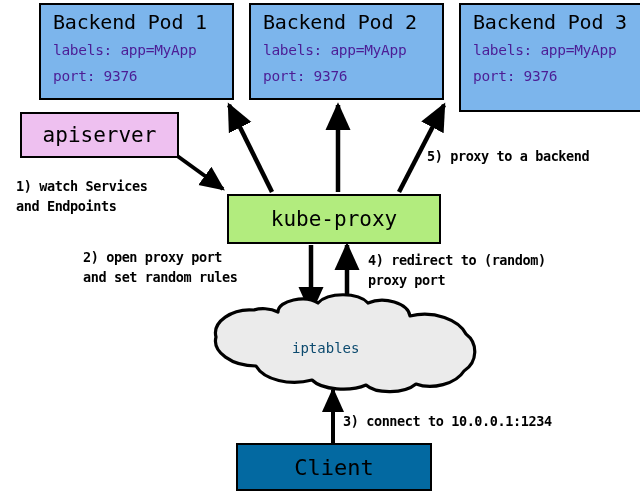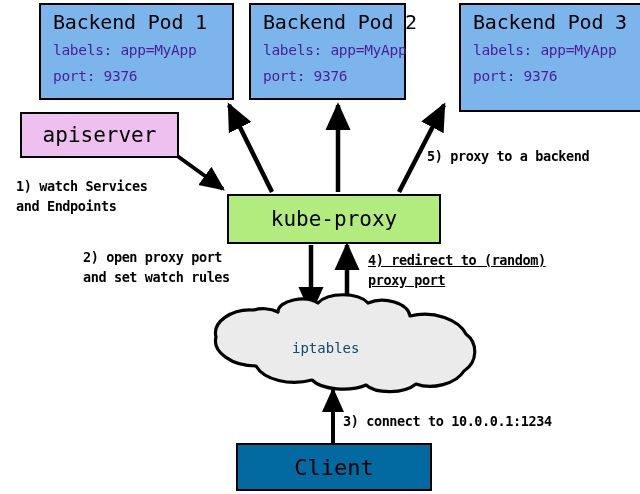--- a/index.html
+++ b/index.html
@@ -136,7 +136,7 @@
     <div class="pod-line">port: 9376</div>
   </div>
 
-  <div class="node pod" style="left:233px; top:3px; width:157px; height:97px;">
+  <div class="node pod" style="left:233px; top:3px; width:195px; height:97px;">
     <div class="pod-title">Backend Pod 2</div>
     <div class="pod-line">labels: app=MyApp</div>
     <div class="pod-line">port: 9376</div>

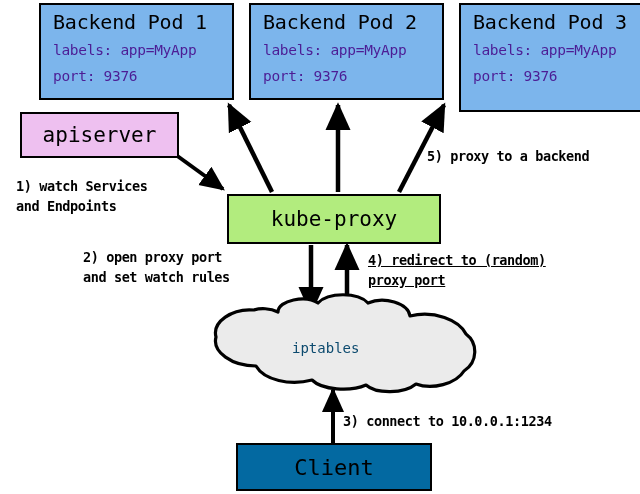--- a/index.html
+++ b/index.html
@@ -176,7 +176,7 @@
     <div>3) connect to 10.0.0.1:1234</div>
   </div>
 
-  <div class="step" style="left:352px; top:250px;text-decoration:underline;">
+  <div class="step" style="left:352px; top:250px;">
     <div>4) redirect to (random)</div>
     <div>proxy port</div>
   </div>

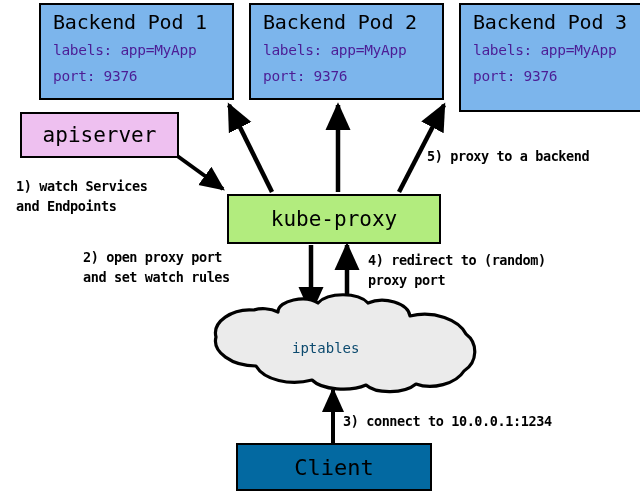--- a/index.html
+++ b/index.html
@@ -169,7 +169,7 @@
 
   <div class="step" style="left:67px; top:247px;">
     <div>2) open proxy port</div>
-    <div>and set watch rules</div>
+    <div>and set random rules</div>
   </div>
 
   <div class="step" style="left:327px; top:411px;">

